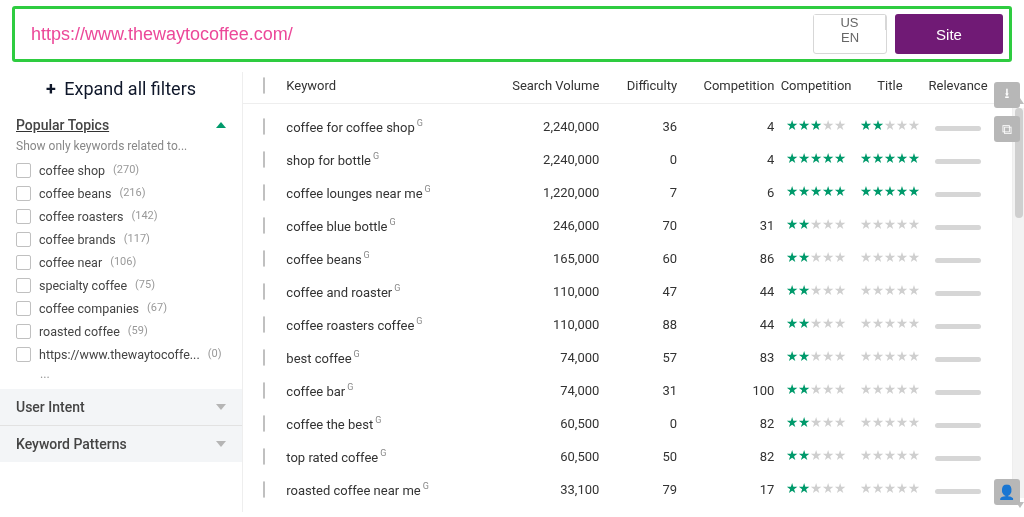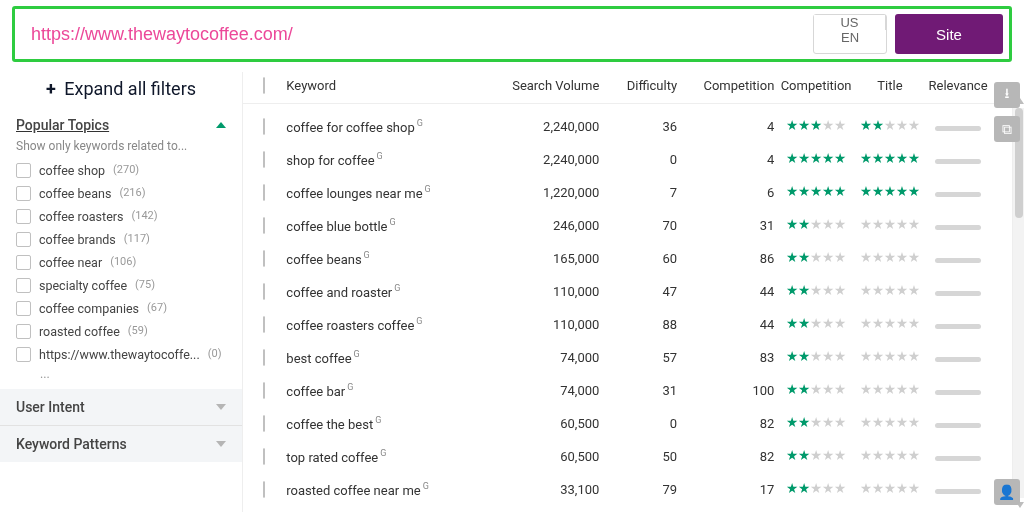--- a/index.html
+++ b/index.html
@@ -366,7 +366,7 @@
         </div>
         <div class="row">
           <div class="col-chk"><span class="chk"></span></div>
-          <div class="col-kw"><span class="kw-text">shop for coffee</span><span class="g-badge">G</span></div>
+          <div class="col-kw"><span class="kw-text">shop for bottle</span><span class="g-badge">G</span></div>
           <div class="col-sv">2,240,000</div>
           <div class="col-diff">0</div>
           <div class="col-comp">4</div>

